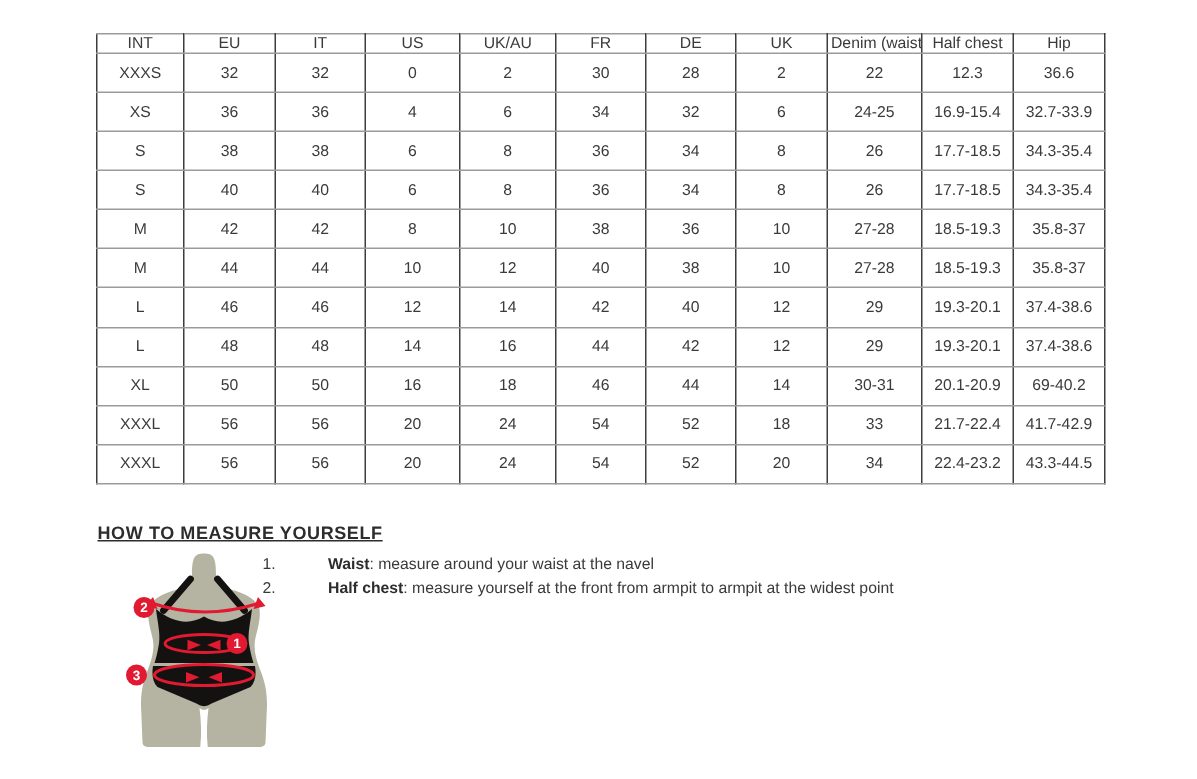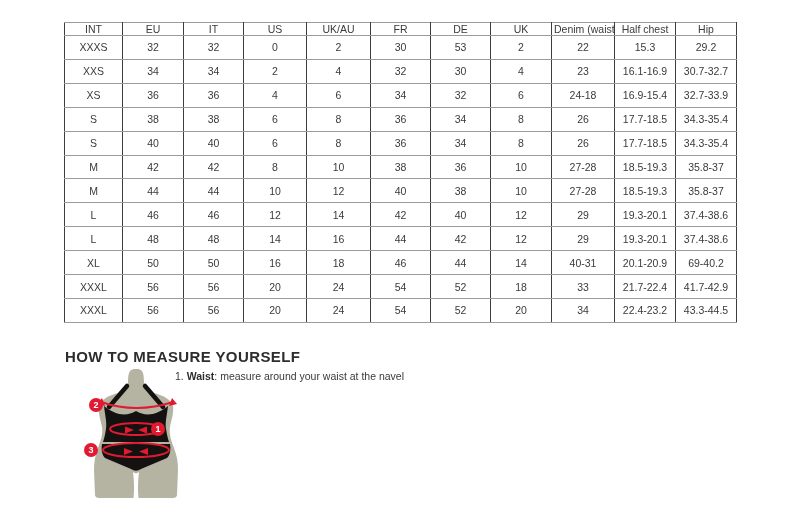--- a/index.html
+++ b/index.html
@@ -127,7 +127,7 @@
         <td>0</td>
         <td>2</td>
         <td>30</td>
-        <td>53</td>
+        <td>28</td>
         <td>2</td>
         <td>22</td>
         <td>15.3</td>

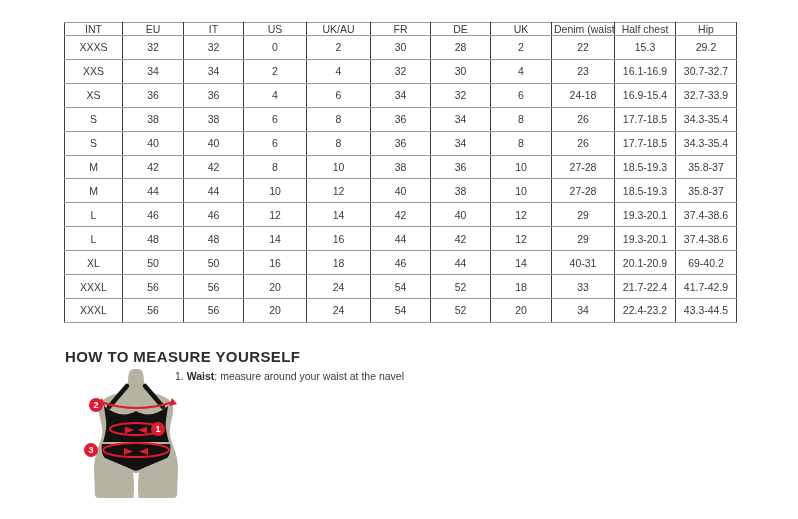--- a/index.html
+++ b/index.html
@@ -130,7 +130,7 @@
         <td>28</td>
         <td>2</td>
         <td>22</td>
-        <td>15.3</td>
+        <td>12.3</td>
         <td>29.2</td>
       </tr>
       <tr>

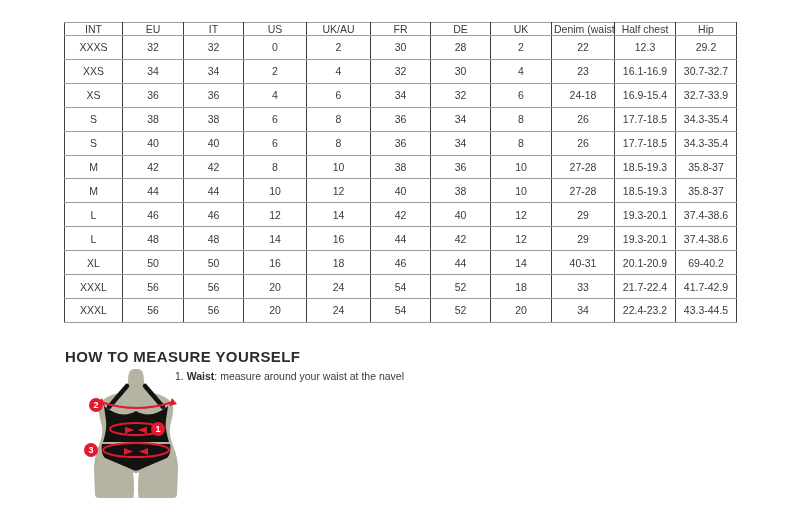--- a/index.html
+++ b/index.html
@@ -131,7 +131,7 @@
         <td>2</td>
         <td>22</td>
         <td>12.3</td>
-        <td>29.2</td>
+        <td>36.6</td>
       </tr>
       <tr>
         <td>XXS</td>

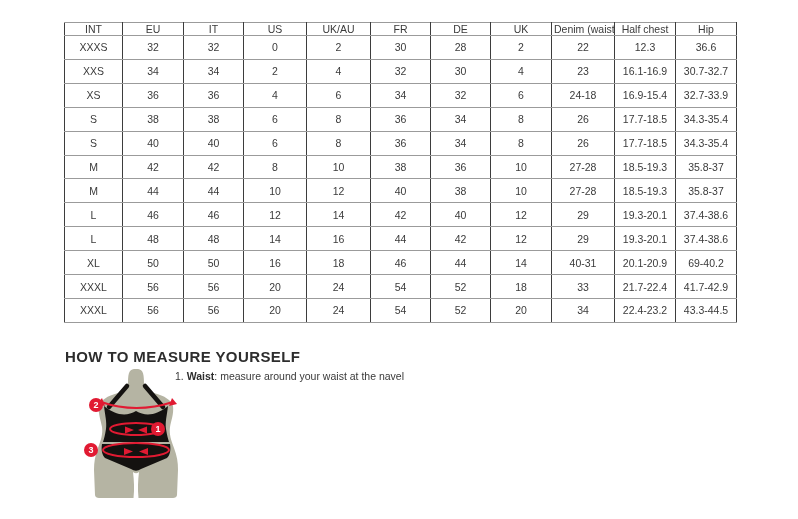--- a/index.html
+++ b/index.html
@@ -134,19 +134,6 @@
         <td>36.6</td>
       </tr>
       <tr>
-        <td>XXS</td>
-        <td>34</td>
-        <td>34</td>
-        <td>2</td>
-        <td>4</td>
-        <td>32</td>
-        <td>30</td>
-        <td>4</td>
-        <td>23</td>
-        <td>16.1-16.9</td>
-        <td>30.7-32.7</td>
-      </tr>
-      <tr>
         <td>XS</td>
         <td>36</td>
         <td>36</td>

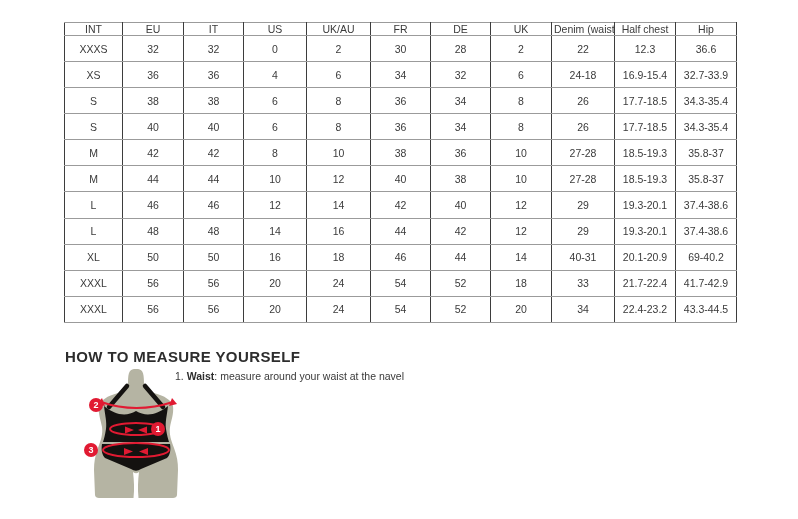--- a/index.html
+++ b/index.html
@@ -142,7 +142,7 @@
         <td>34</td>
         <td>32</td>
         <td>6</td>
-        <td>24-18</td>
+        <td>24-25</td>
         <td>16.9-15.4</td>
         <td>32.7-33.9</td>
       </tr>

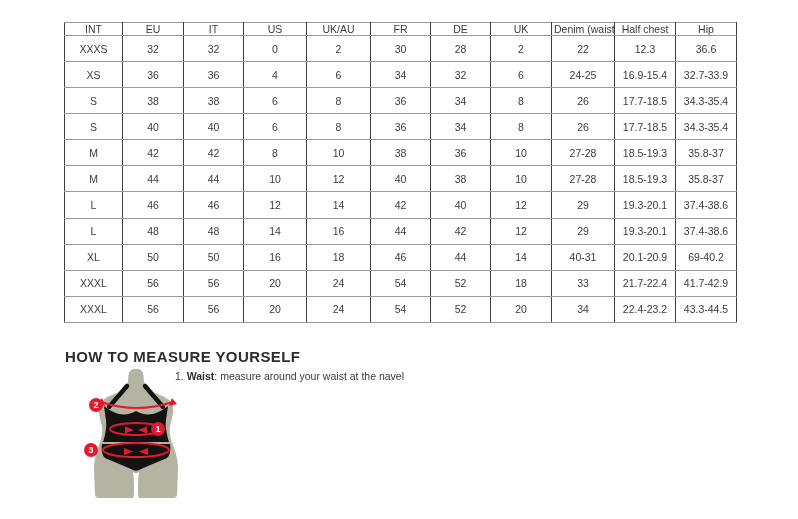--- a/index.html
+++ b/index.html
@@ -233,7 +233,7 @@
         <td>46</td>
         <td>44</td>
         <td>14</td>
-        <td>40-31</td>
+        <td>30-31</td>
         <td>20.1-20.9</td>
         <td>69-40.2</td>
       </tr>

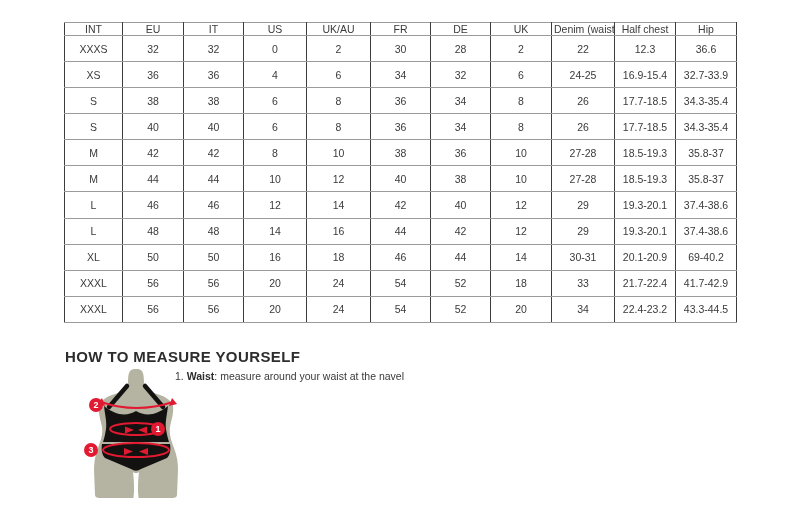--- a/index.html
+++ b/index.html
@@ -47,10 +47,11 @@
   .measure-title {
     position: absolute;
     left: 65px; top: 348px;
-    font-size: 15px;
+    font-size: 12px;
     font-weight: 700;
     letter-spacing: 0.4px;
     color: #2d2d2d;
+    text-decoration: underline;
   }
   .figure-wrap {
     position: absolute;

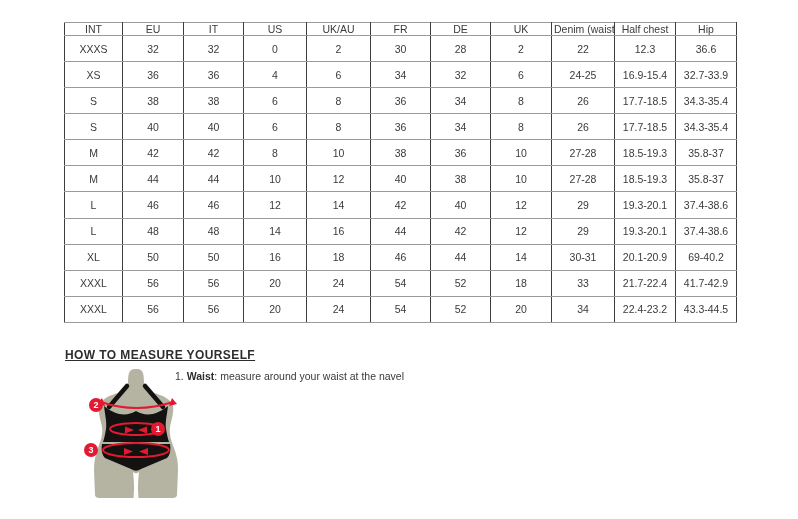--- a/index.html
+++ b/index.html
@@ -71,7 +71,7 @@
     margin-bottom: 4.5px;
     white-space: nowrap;
   }
-  ol.measure-steps b { font-weight: 700; color: #2d2d2d; }
+  ol.measure-steps b { font-weight: 700; color: #2d2d2d; margin-left: 32px; }
 
   
   .skin    { fill: var(--skin); }

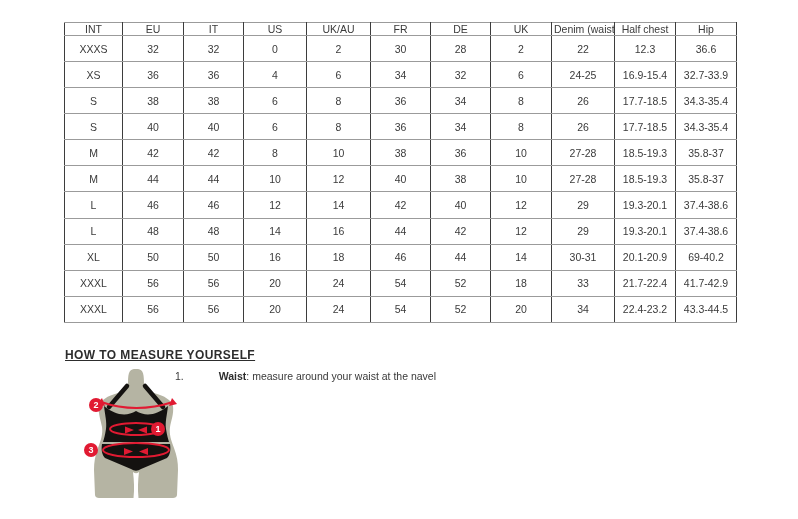--- a/index.html
+++ b/index.html
@@ -344,6 +344,7 @@
 
 <ol class="measure-steps">
   <li><span>1.</span> <b>Waist</b><span>: measure around your waist at the navel</span></li>
+  <li><span>2.</span> <b>Half chest</b><span>: measure yourself at the front from armpit to armpit at the widest point</span></li>
 </ol>
 
 </body></html>

